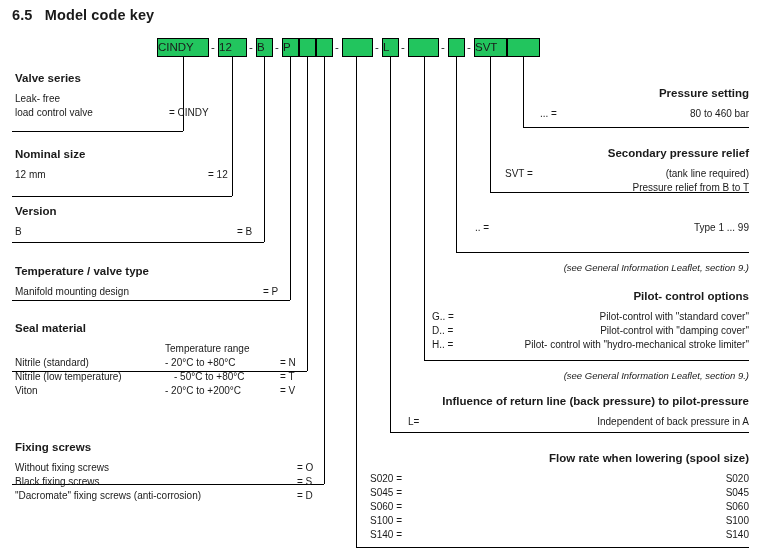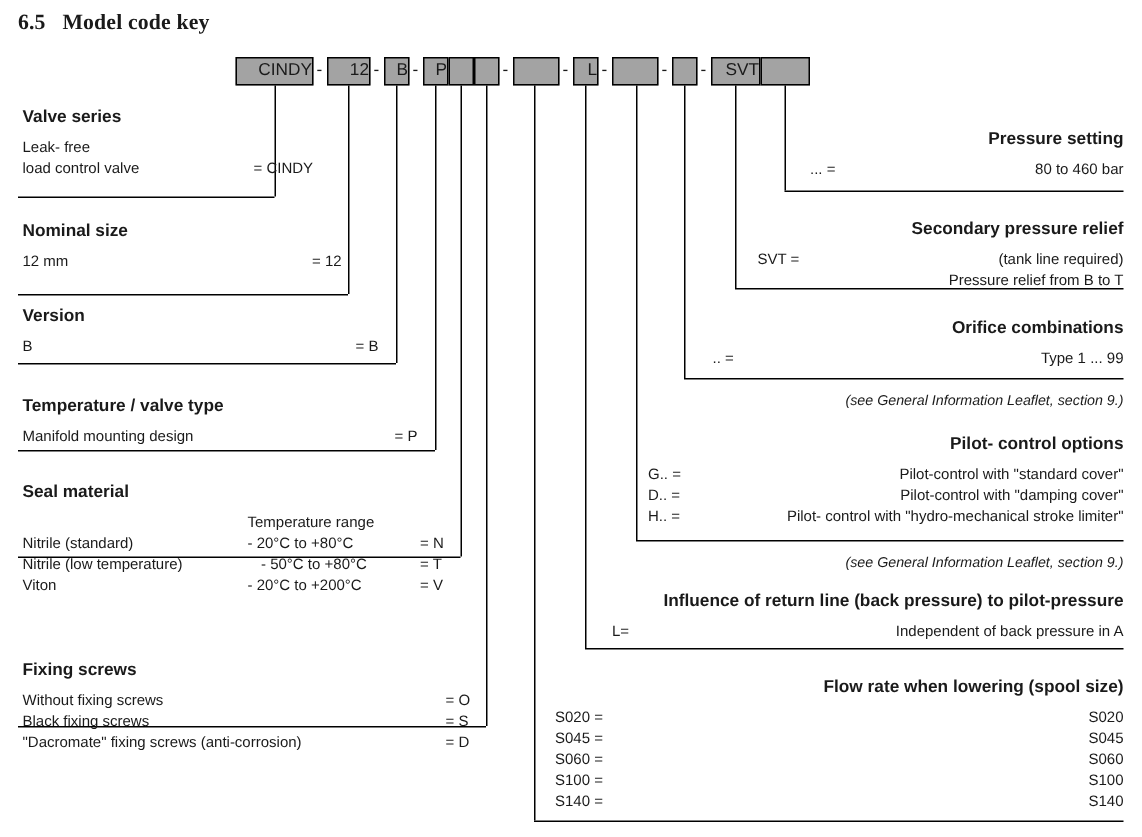--- a/index.html
+++ b/index.html
@@ -19,7 +19,6 @@
     position:absolute; left:12px; top:7px;
     font-size:14.5px; font-weight:bold; letter-spacing:.1px;
     white-space:pre;
-    font-family:Liberation Serif, serif;
   }
 
   

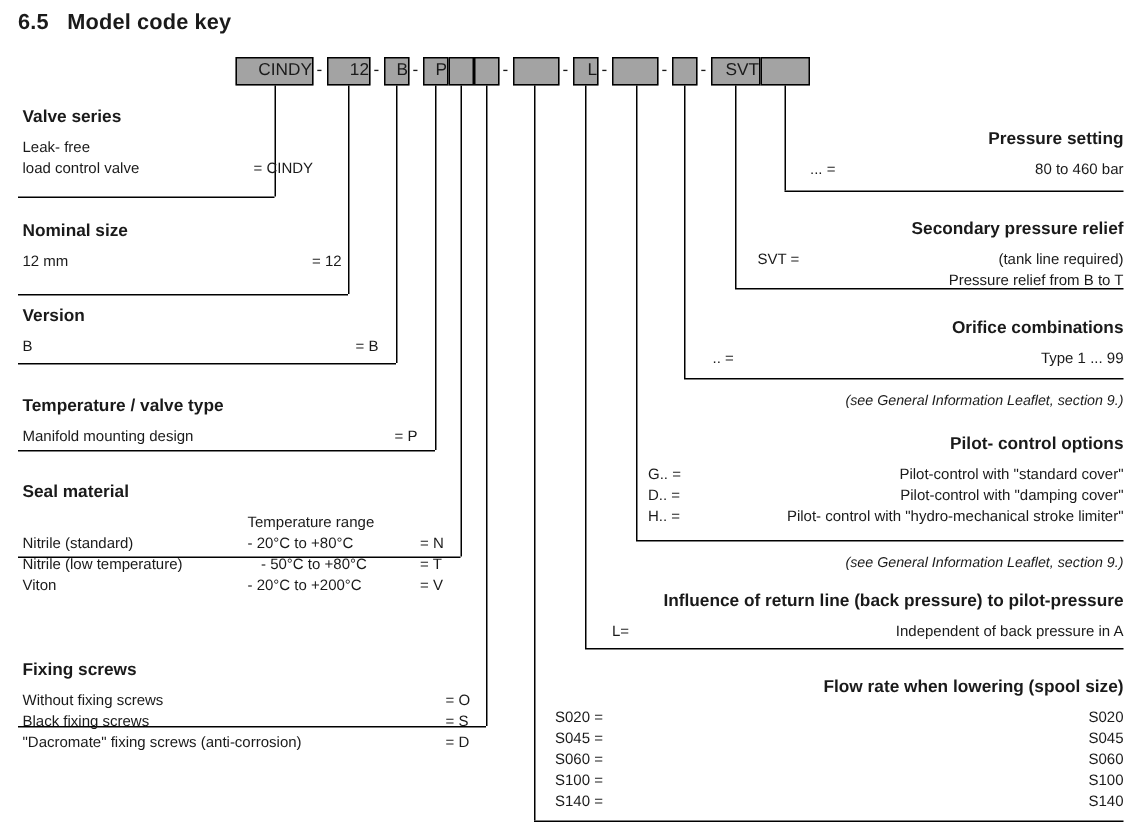--- a/index.html
+++ b/index.html
@@ -25,8 +25,8 @@
   #code-row { position:absolute; left:0; top:38px; height:19px; }
   .code-box {
     position:absolute; top:0; height:19px;
-    border:1px solid #000; background:#a3a3a3;
-    font-size:11.5px; line-height:17px; text-align:right;
+    border:1px solid #000; background:#22c55e;
+    font-size:11.5px; line-height:17px; text-align:left;
     white-space:nowrap;
   }
   .code-dash {

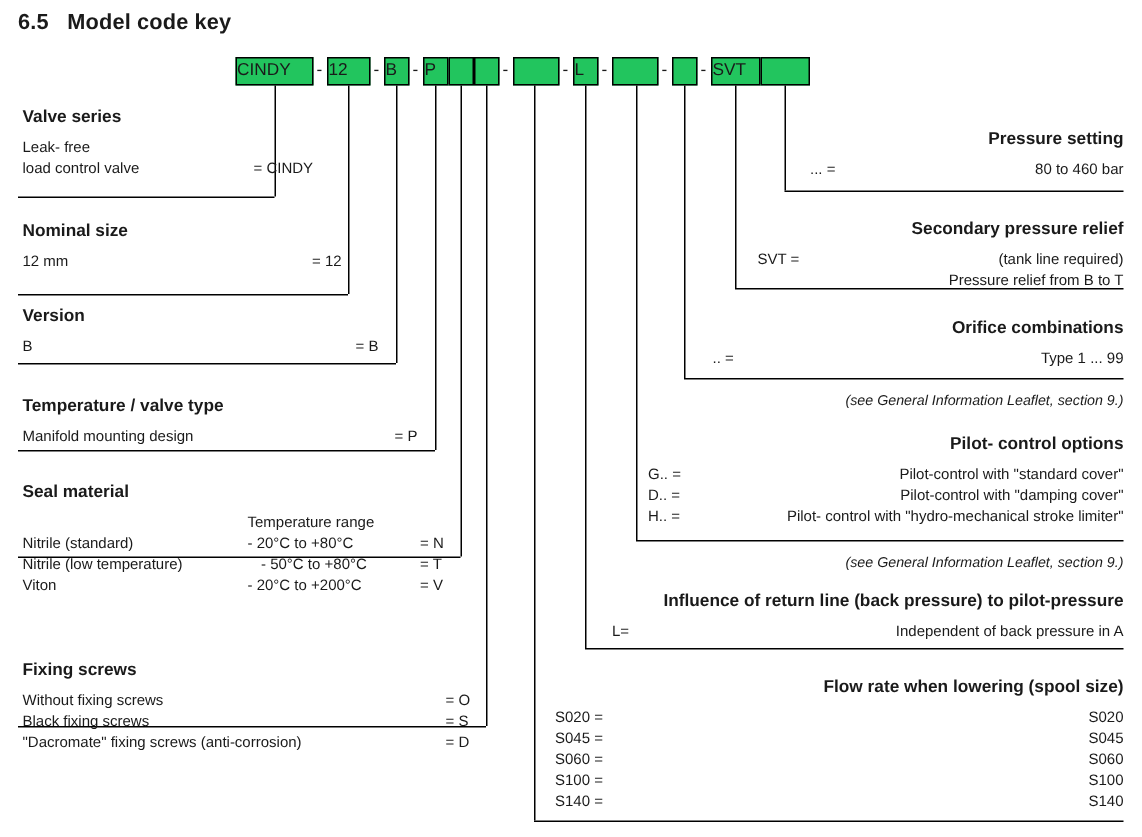--- a/index.html
+++ b/index.html
@@ -237,7 +237,6 @@
       </div>
     </div>
     <div class="sect right" style="left: 0px; top: 213px; width: 749px;">
-      <div class="title" style="width: 749px;">Orifice combinations</div>
       <div style="margin-top: 9px;">
         <div class="row" style="width: 749px;">
           <span class="lbl" style="left: 475px;">.. =</span>

